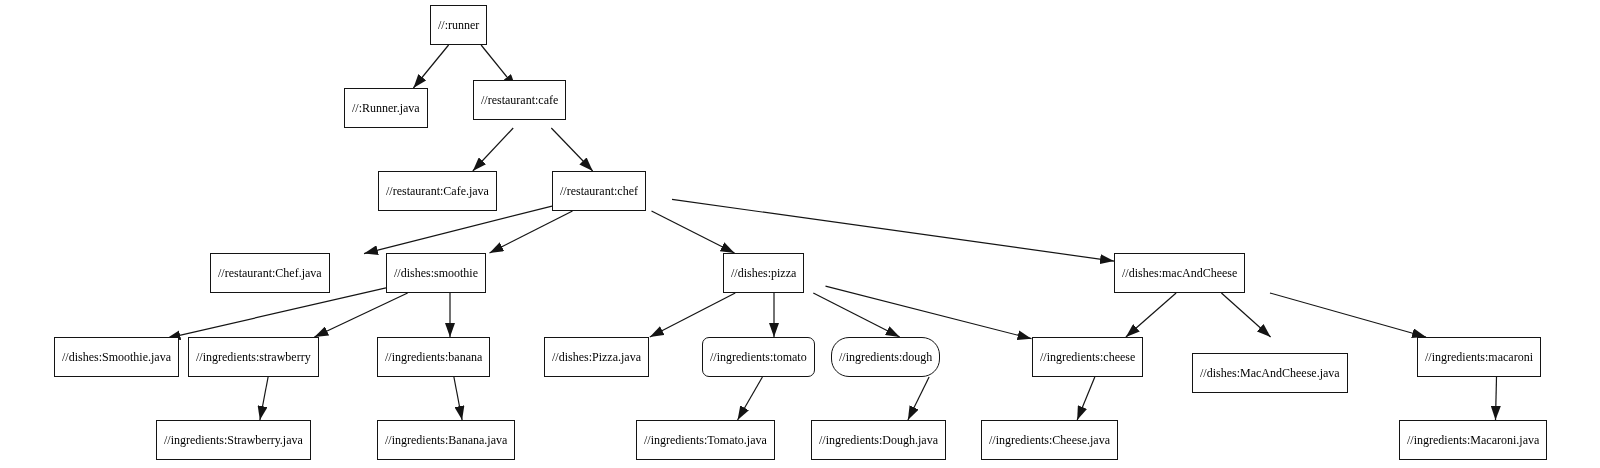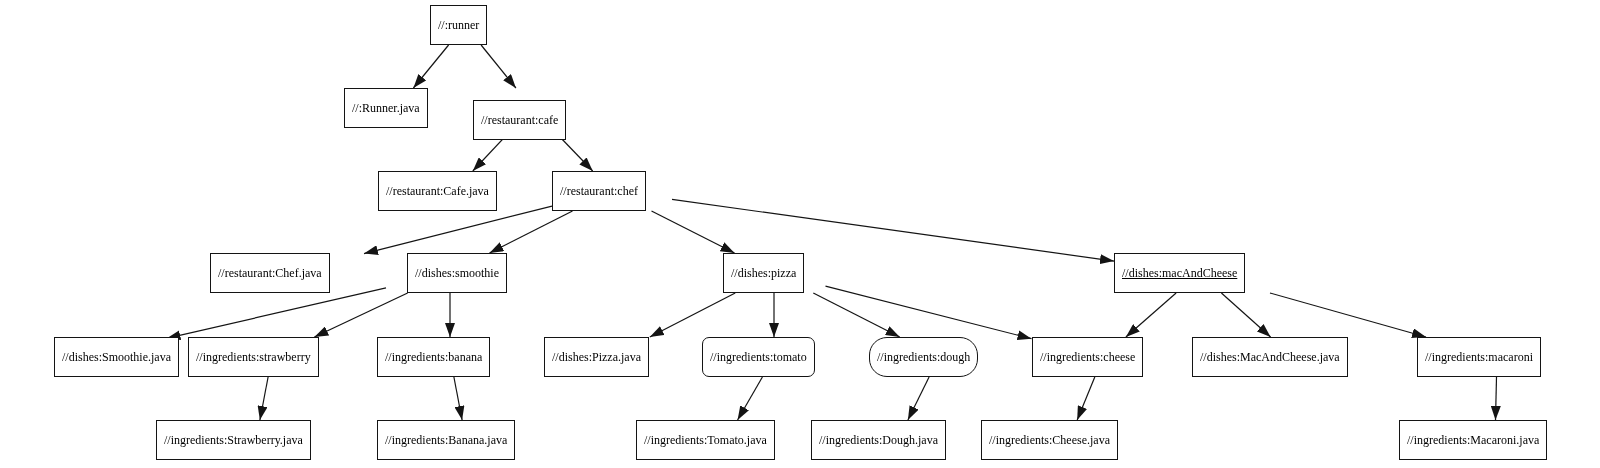--- a/index.html
+++ b/index.html
@@ -74,7 +74,7 @@
   <div id="node-layer">
       <div class="node" style="left: 430px; top: 5px;">//:runner</div>
       <div class="node" style="left: 344px; top: 88px;">//:Runner.java</div>
-      <div class="node" style="left: 473px; top: 100px;">//restaurant:cafe</div>
+      <div class="node" style="left: 473px; top: 80px;">//restaurant:cafe</div>
       <div class="node" style="left: 378px; top: 171px; font-family: Liberation Serif, serif;">//restaurant:Cafe.java</div>
       <div class="node" style="left: 552px; top: 171px;">//restaurant:chef</div>
       <div class="node" style="left: 210px; top: 253px; text-align: right;">//restaurant:Chef.java</div>

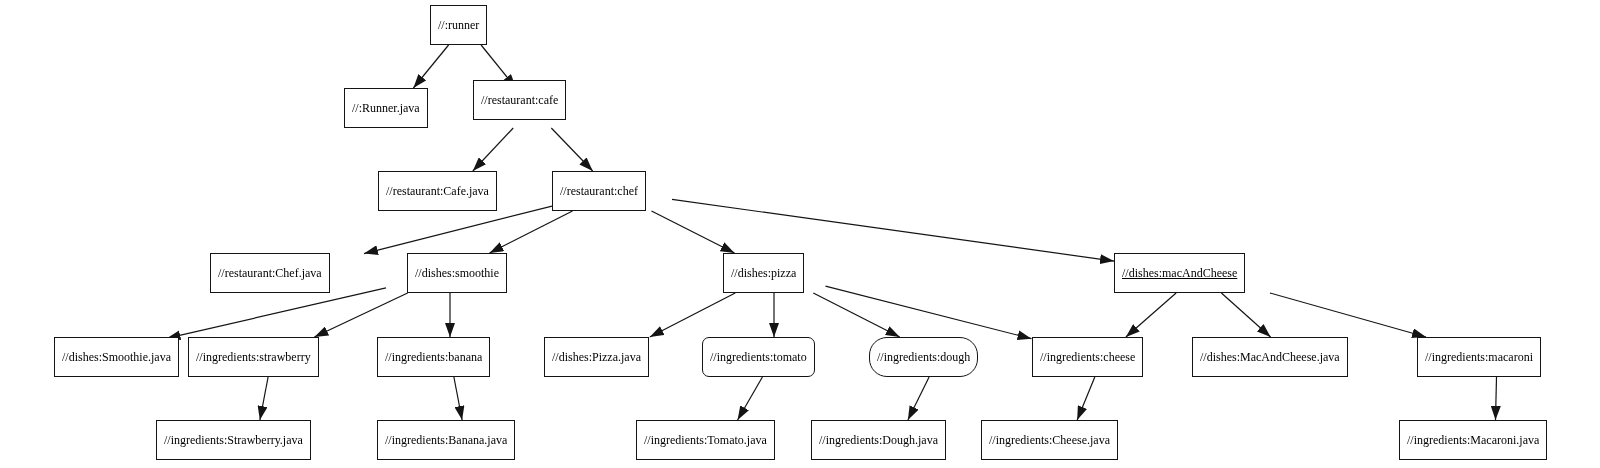--- a/index.html
+++ b/index.html
@@ -78,7 +78,7 @@
       <div class="node" style="left: 378px; top: 171px; font-family: Liberation Serif, serif;">//restaurant:Cafe.java</div>
       <div class="node" style="left: 552px; top: 171px;">//restaurant:chef</div>
       <div class="node" style="left: 210px; top: 253px; text-align: right;">//restaurant:Chef.java</div>
-      <div class="node" style="left: 386px; top: 253px; margin-left: 21px;">//dishes:smoothie</div>
+      <div class="node" style="left: 386px; top: 253px;">//dishes:smoothie</div>
       <div class="node" style="left: 723px; top: 253px;">//dishes:pizza</div>
       <div class="node" style="left: 1114px; top: 253px; text-decoration: underline;">//dishes:macAndCheese</div>
       <div class="node" style="left: 6px; top: 337px; margin-left: 48px;">//dishes:Smoothie.java</div>

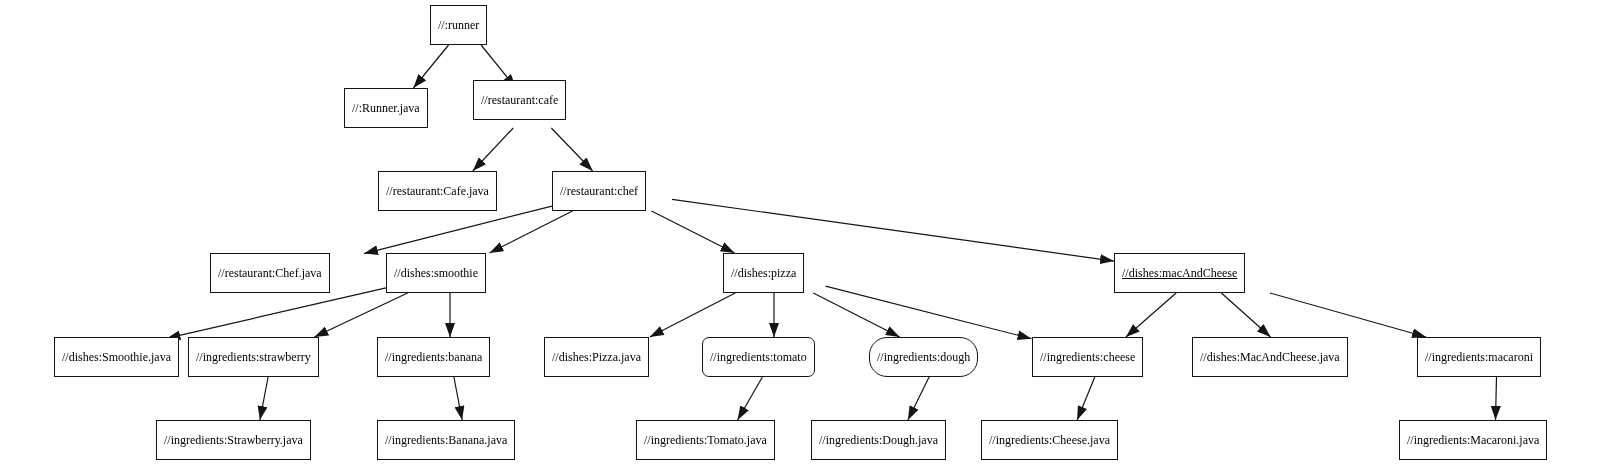--- a/index.html
+++ b/index.html
@@ -80,7 +80,7 @@
       <div class="node" style="left: 210px; top: 253px; text-align: right;">//restaurant:Chef.java</div>
       <div class="node" style="left: 386px; top: 253px;">//dishes:smoothie</div>
       <div class="node" style="left: 723px; top: 253px;">//dishes:pizza</div>
-      <div class="node" style="left: 1114px; top: 253px; text-decoration: underline;">//dishes:macAndCheese</div>
+      <div class="node" style="left: 1114px; top: 253px;">//dishes:macAndCheese</div>
       <div class="node" style="left: 6px; top: 337px; margin-left: 48px;">//dishes:Smoothie.java</div>
       <div class="node" style="left: 188px; top: 337px;">//ingredients:strawberry</div>
       <div class="node" style="left: 377px; top: 337px;">//ingredients:banana</div>

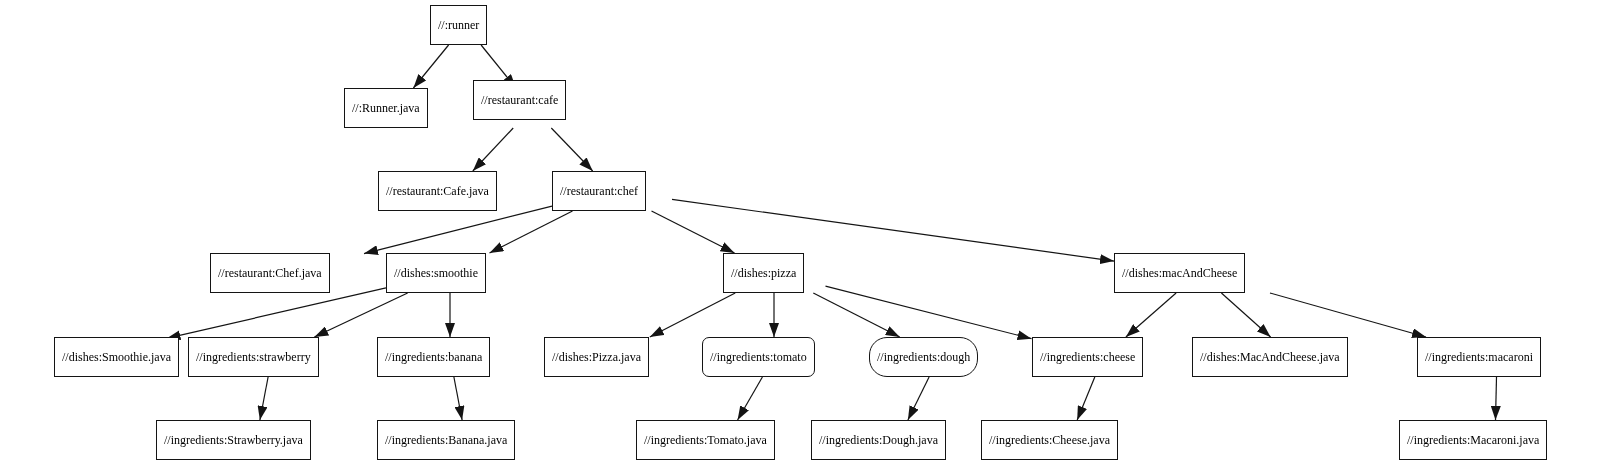--- a/index.html
+++ b/index.html
@@ -86,7 +86,7 @@
       <div class="node" style="left: 377px; top: 337px;">//ingredients:banana</div>
       <div class="node" style="left: 544px; top: 337px;">//dishes:Pizza.java</div>
       <div class="node" style="left: 702px; top: 337px; border-radius: 7px;">//ingredients:tomato</div>
-      <div class="node" style="left: 869px; top: 337px; border-radius: 18px;">//ingredients:dough</div>
+      <div class="node" style="left: 831px; top: 337px; border-radius: 18px;">//ingredients:dough</div>
       <div class="node" style="left: 1032px; top: 337px;">//ingredients:cheese</div>
       <div class="node" style="left: 1192px; top: 337px;">//dishes:MacAndCheese.java</div>
       <div class="node" style="left: 1417px; top: 337px;">//ingredients:macaroni</div>

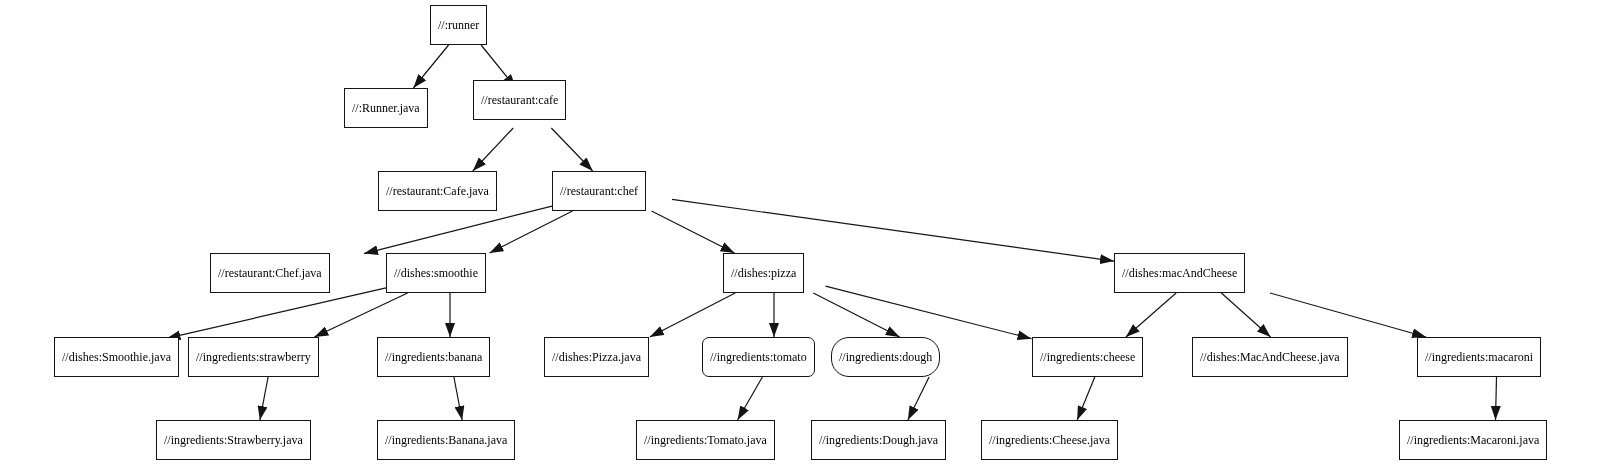--- a/index.html
+++ b/index.html
@@ -88,7 +88,7 @@
       <div class="node" style="left: 702px; top: 337px; border-radius: 7px;">//ingredients:tomato</div>
       <div class="node" style="left: 831px; top: 337px; border-radius: 18px;">//ingredients:dough</div>
       <div class="node" style="left: 1032px; top: 337px;">//ingredients:cheese</div>
-      <div class="node" style="left: 1192px; top: 337px;">//dishes:MacAndCheese.java</div>
+      <div class="node" style="left: 1192px; top: 353px;">//dishes:MacAndCheese.java</div>
       <div class="node" style="left: 1417px; top: 337px;">//ingredients:macaroni</div>
       <div class="node" style="left: 156px; top: 420px;">//ingredients:Strawberry.java</div>
       <div class="node" style="left: 377px; top: 420px;">//ingredients:Banana.java</div>

